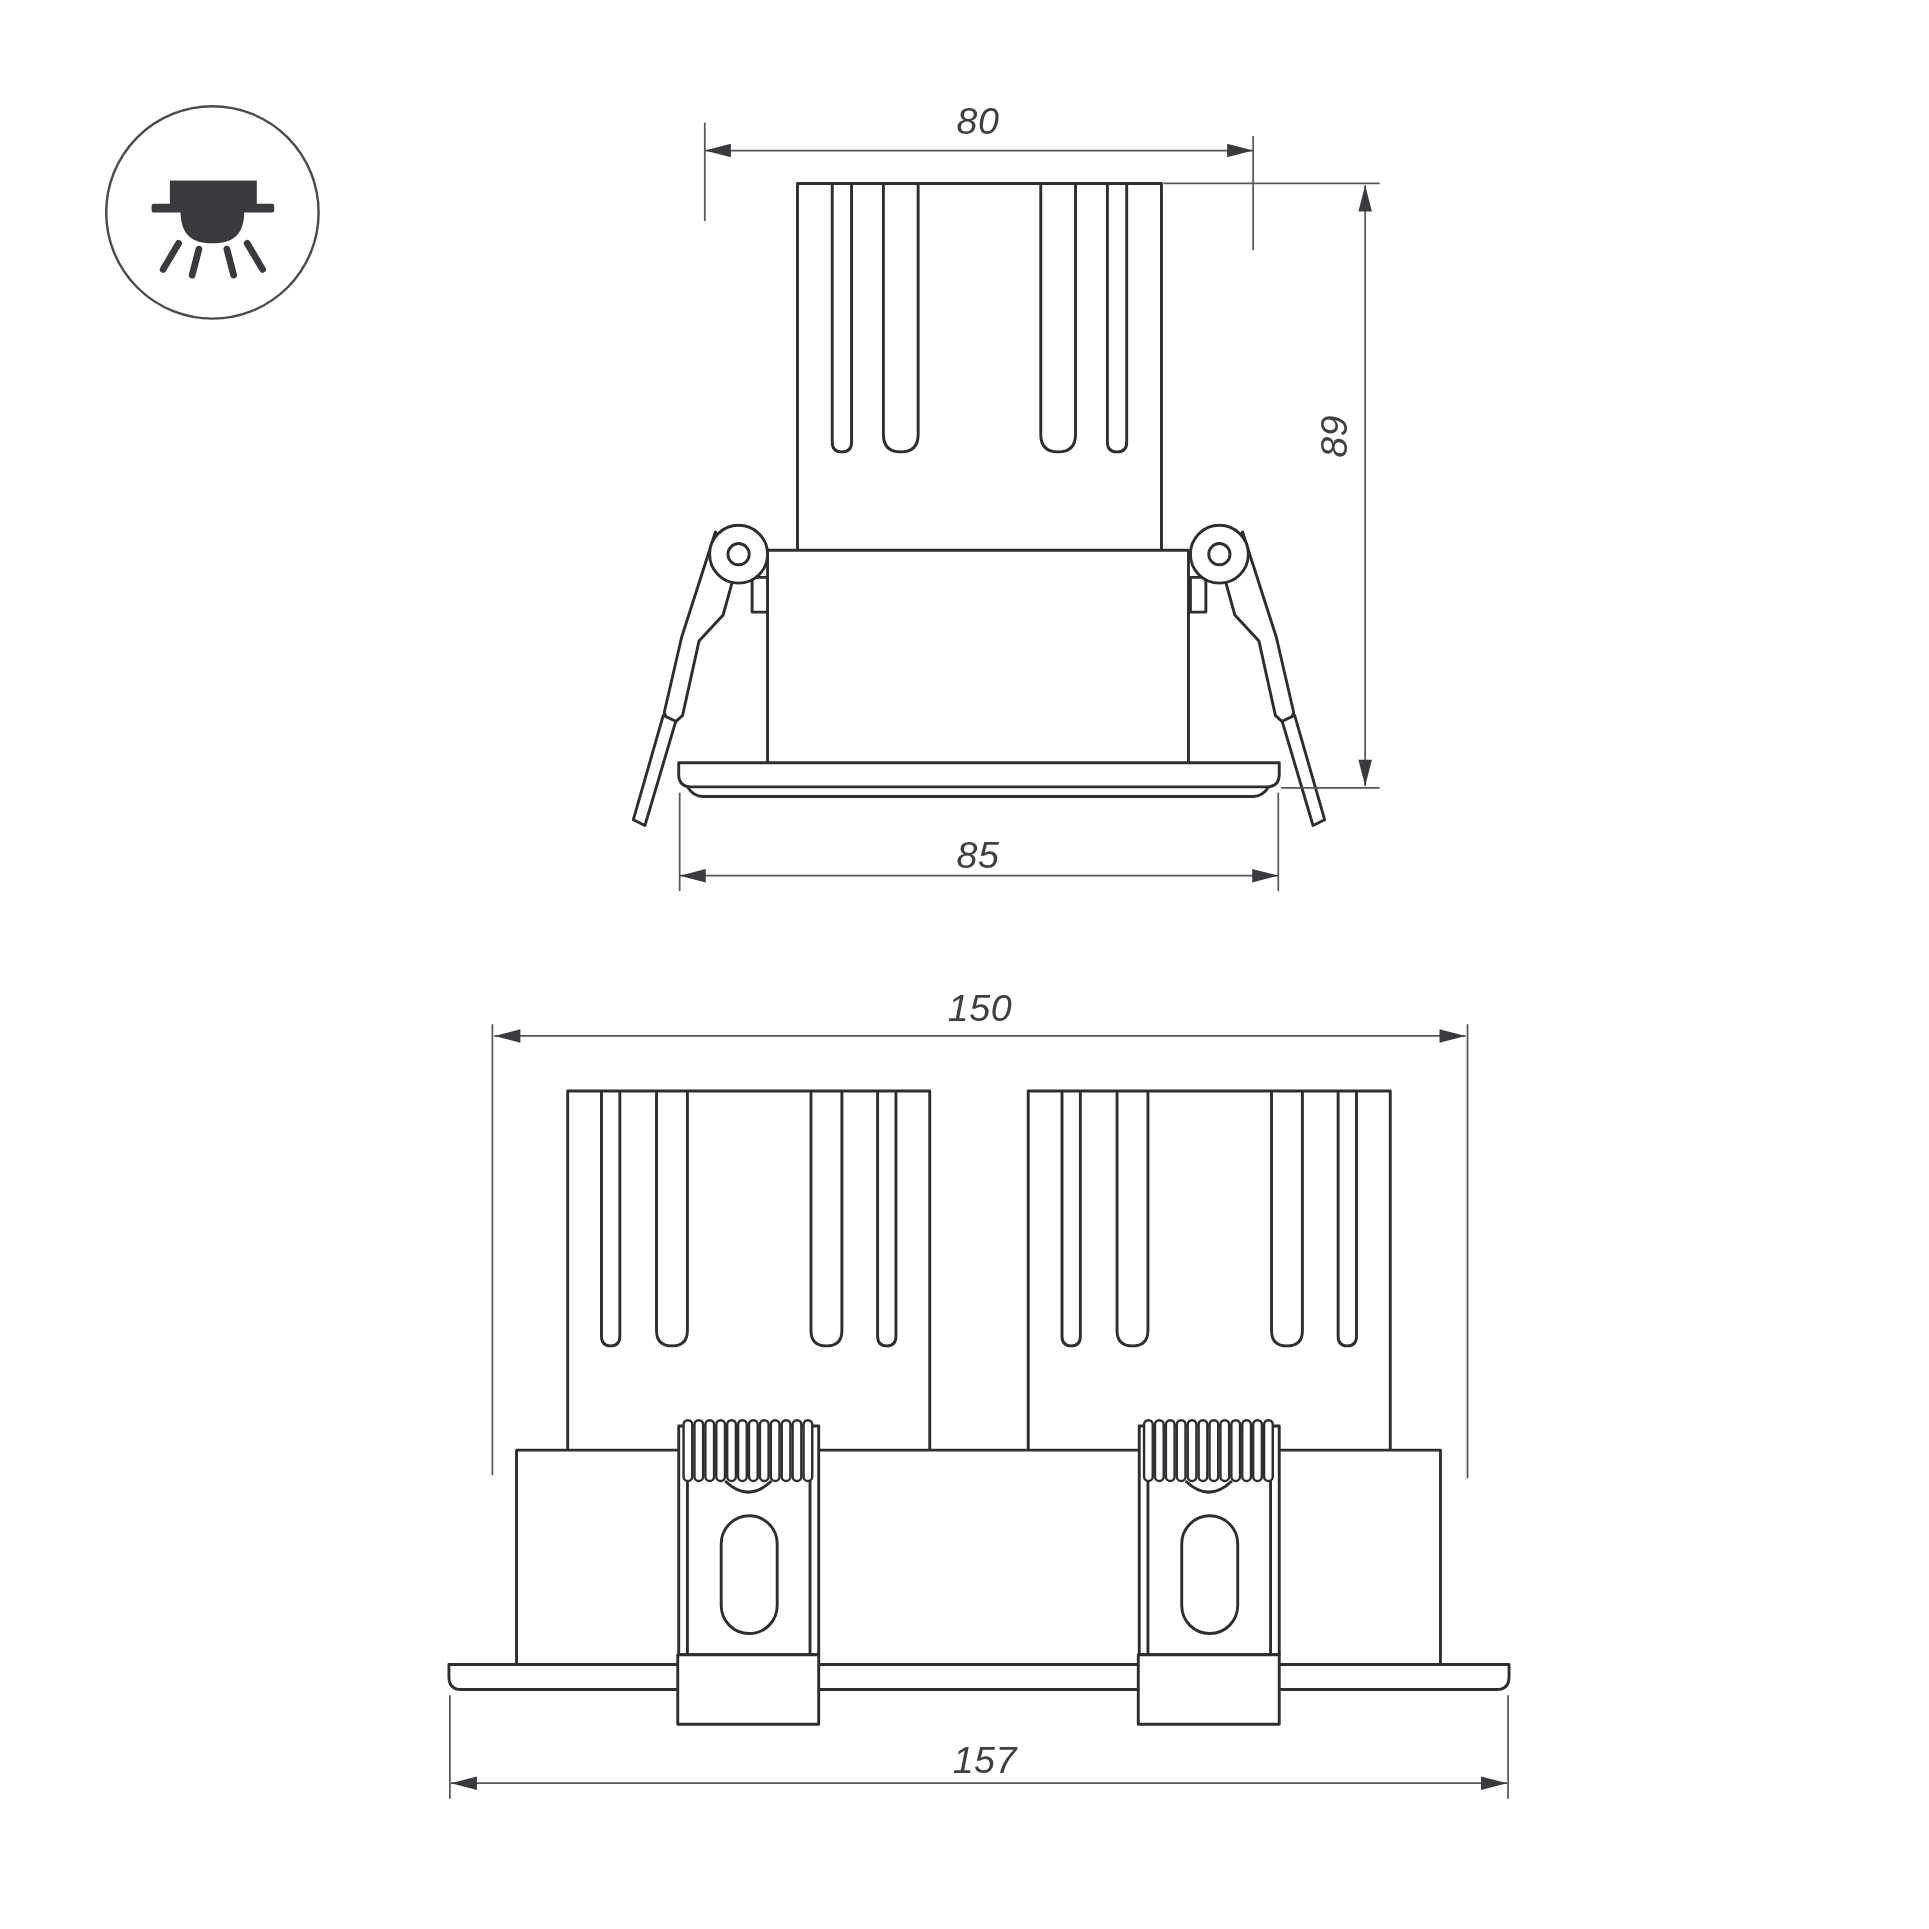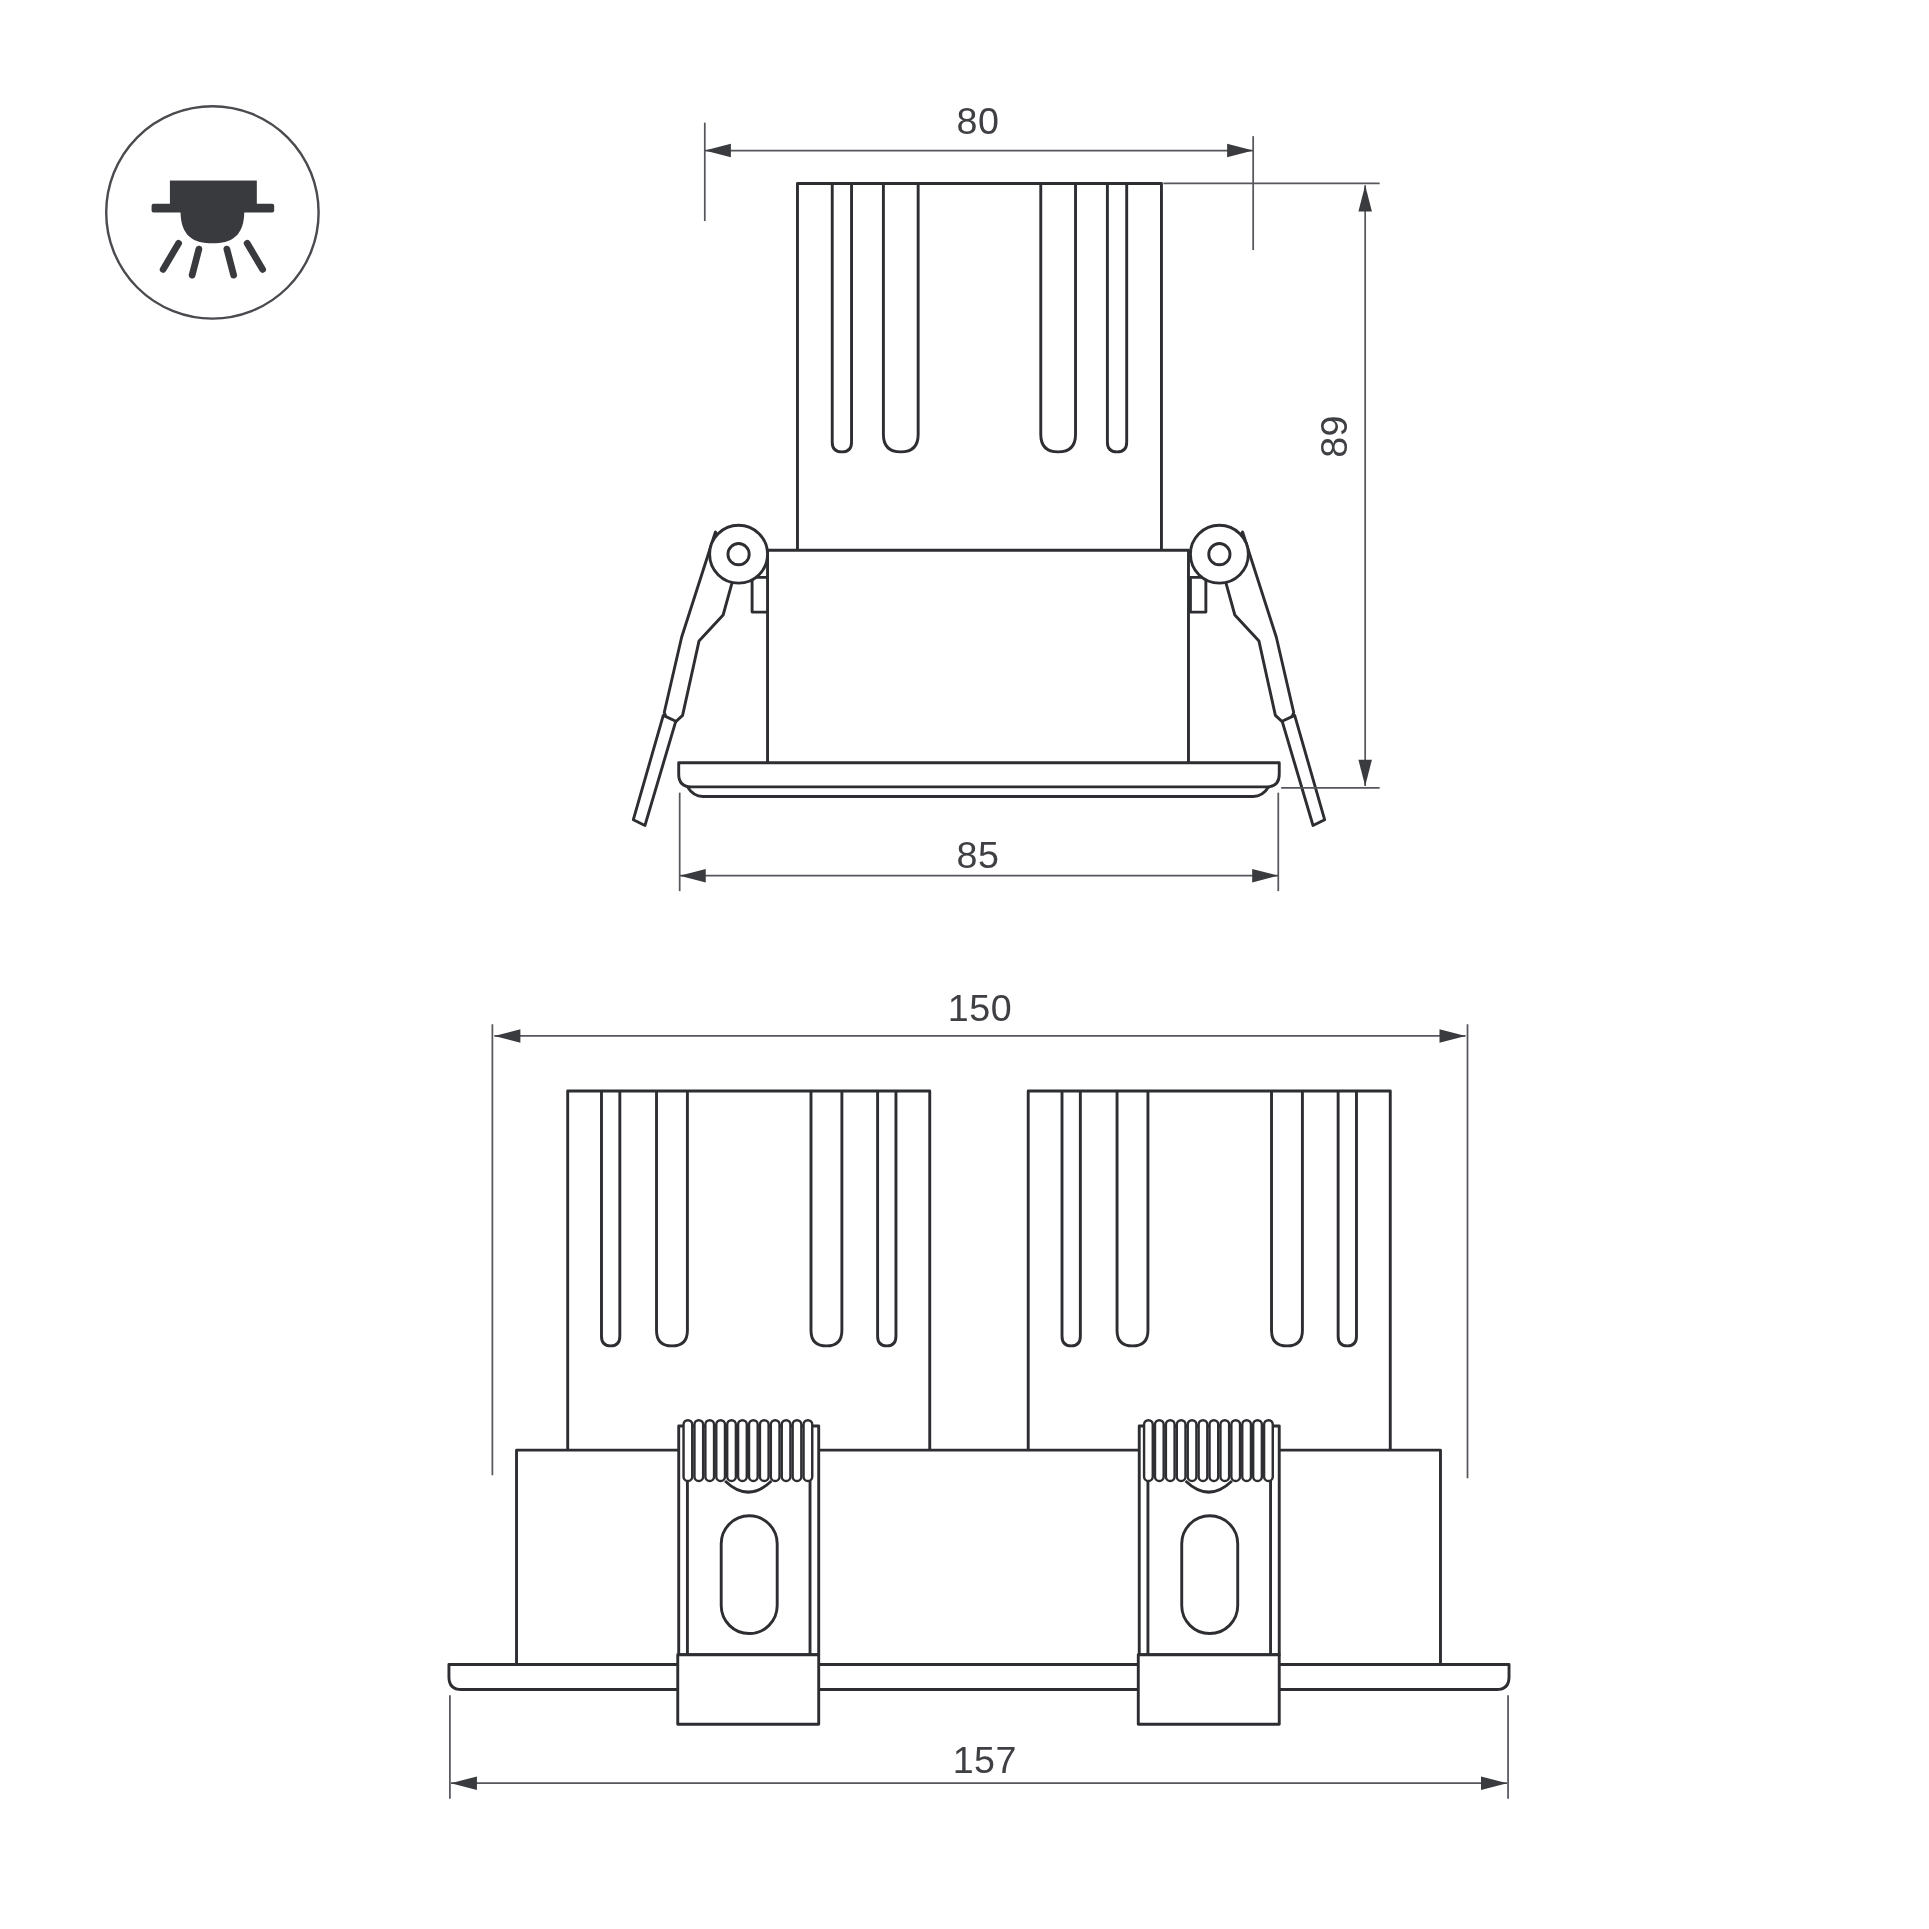--- a/index.html
+++ b/index.html
@@ -3,7 +3,7 @@
 <meta charset="utf-8">
 <style>
   html,body{margin:0;padding:0;background:#ffffff;}
-  .canvas{width:1929px;height:1929px;position:relative;background:#ffffff;overflow:hidden;}
+  .canvas{width:1929px;height:1929px;position:relative;background:#ffffff;overflow:hidden;font-style:italic;}
   svg{display:block;}
   text{font-family:"Liberation Sans",sans-serif;font-size:39px;fill:#3f4043;letter-spacing:.5px;}
   .obj{stroke:#2d2e31;stroke-width:3;fill:none;stroke-linejoin:round;stroke-linecap:butt;}

